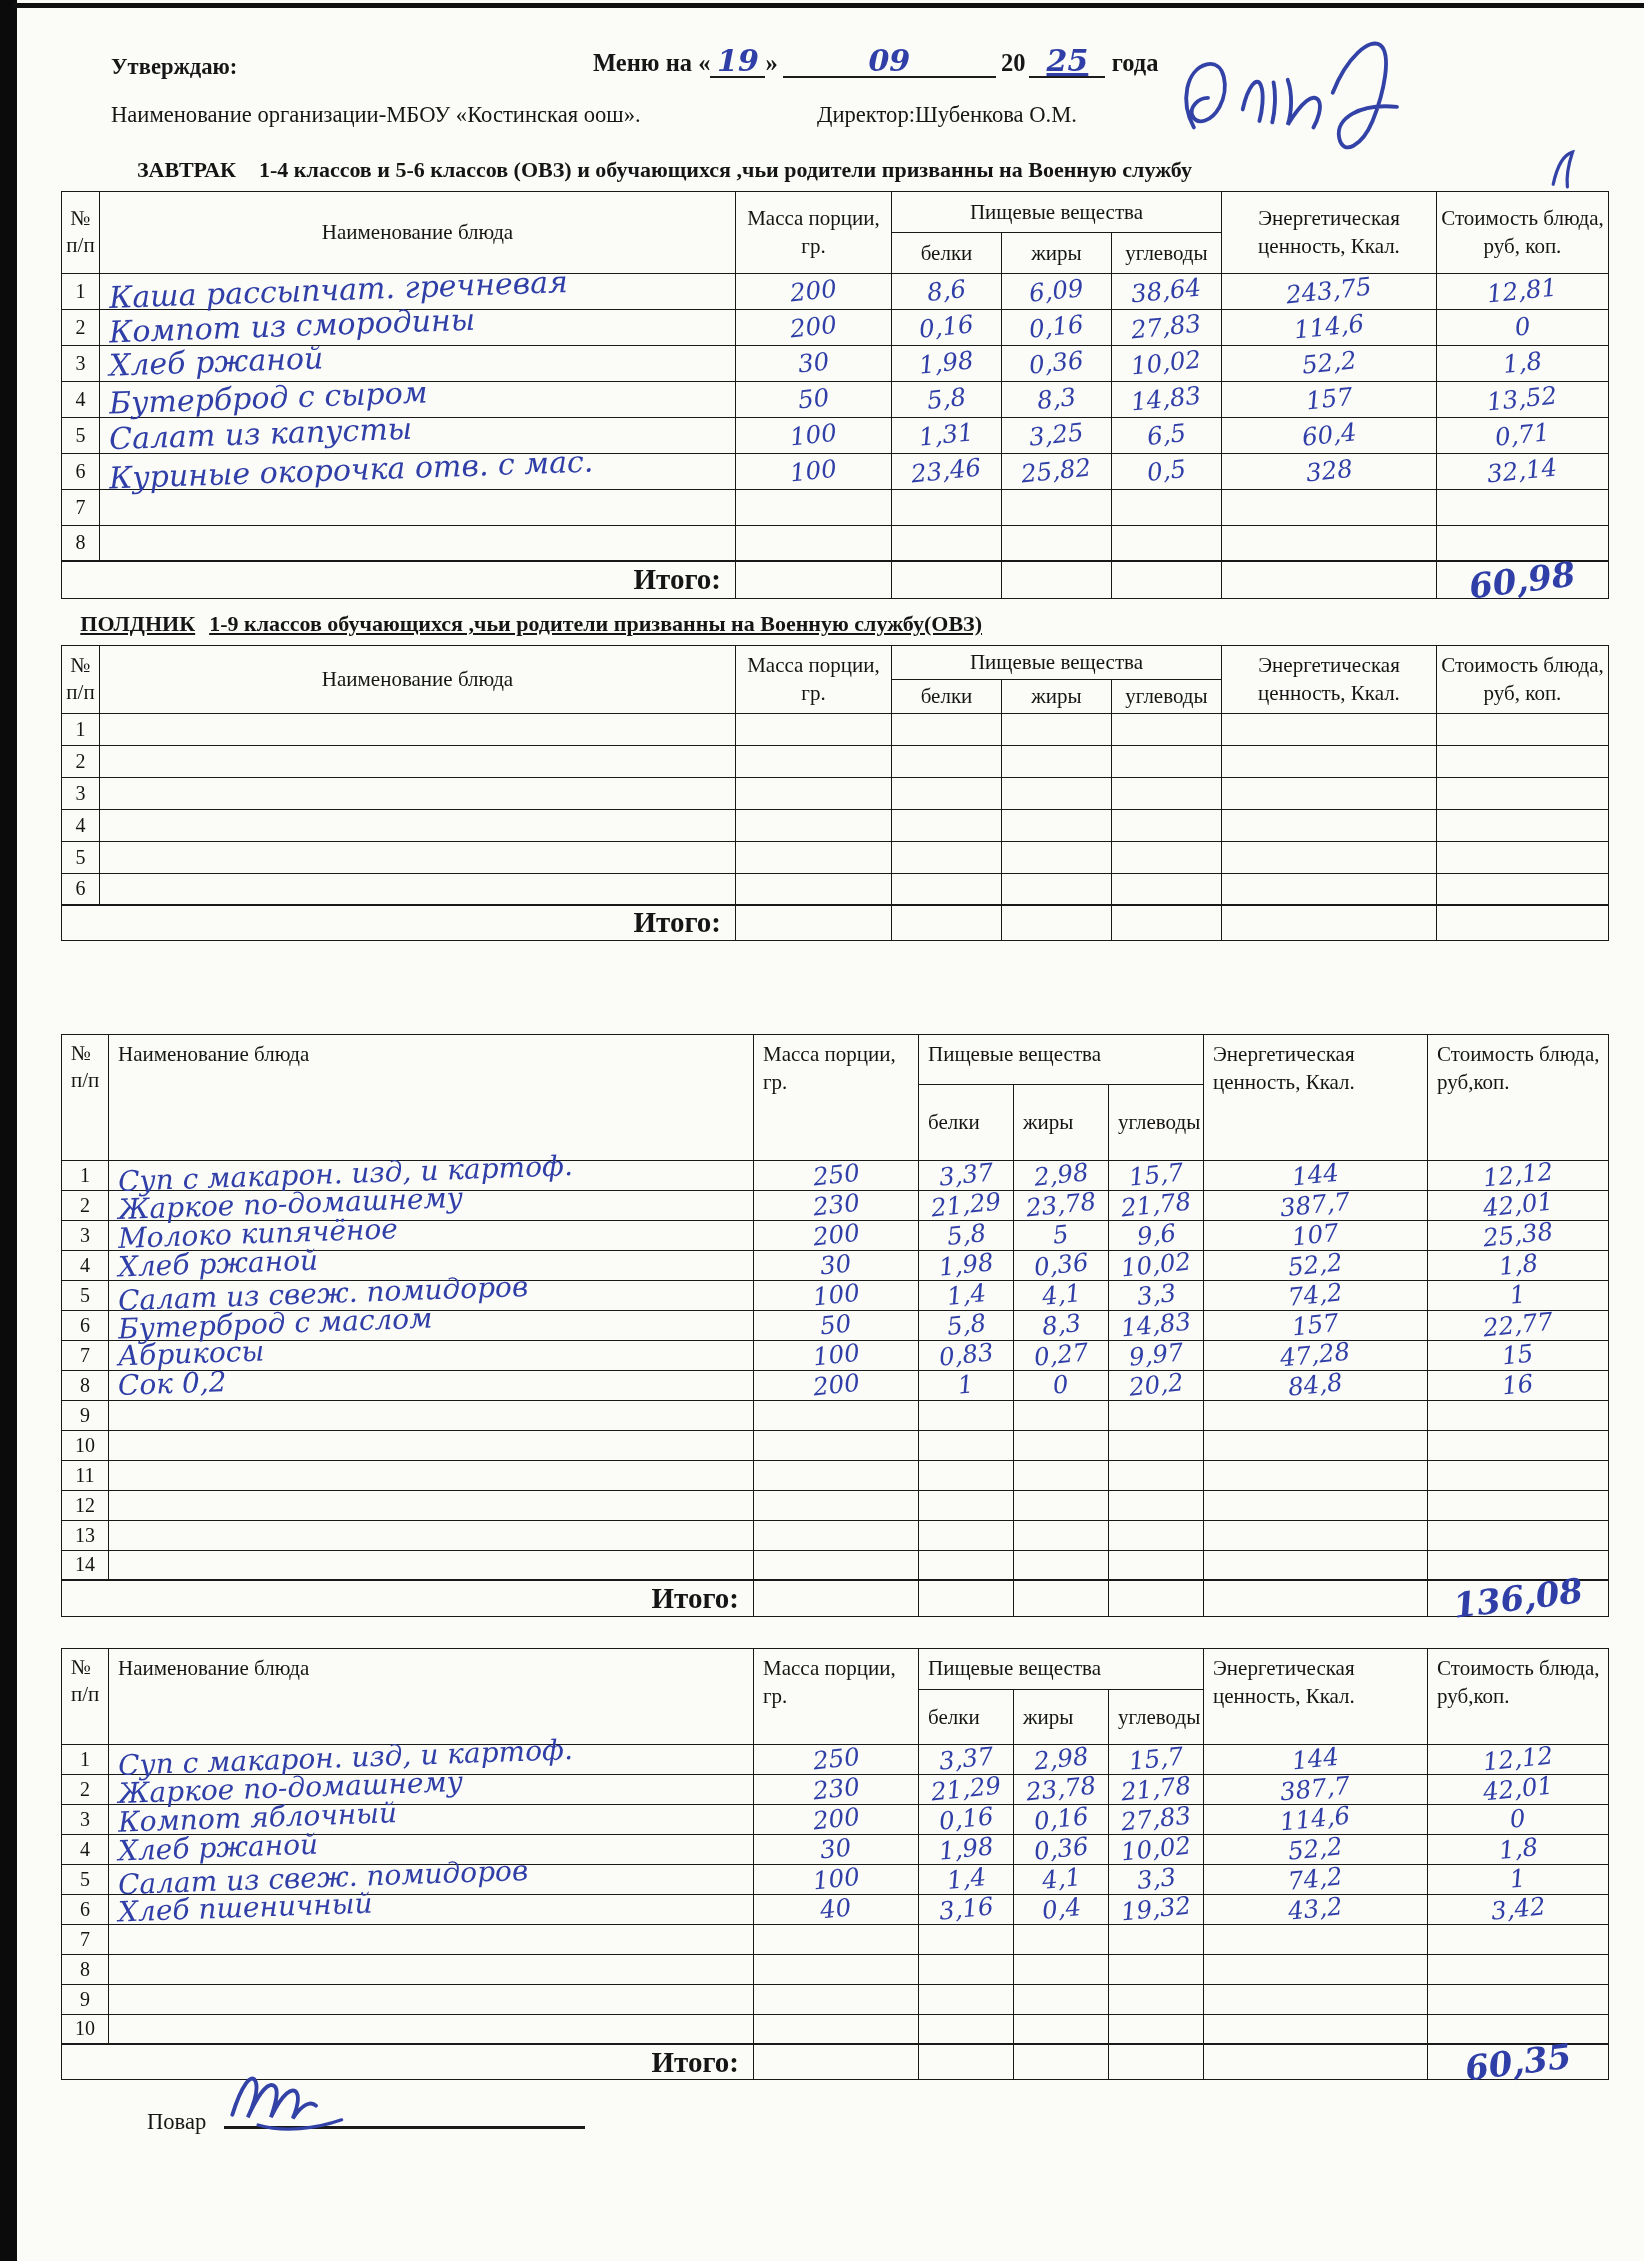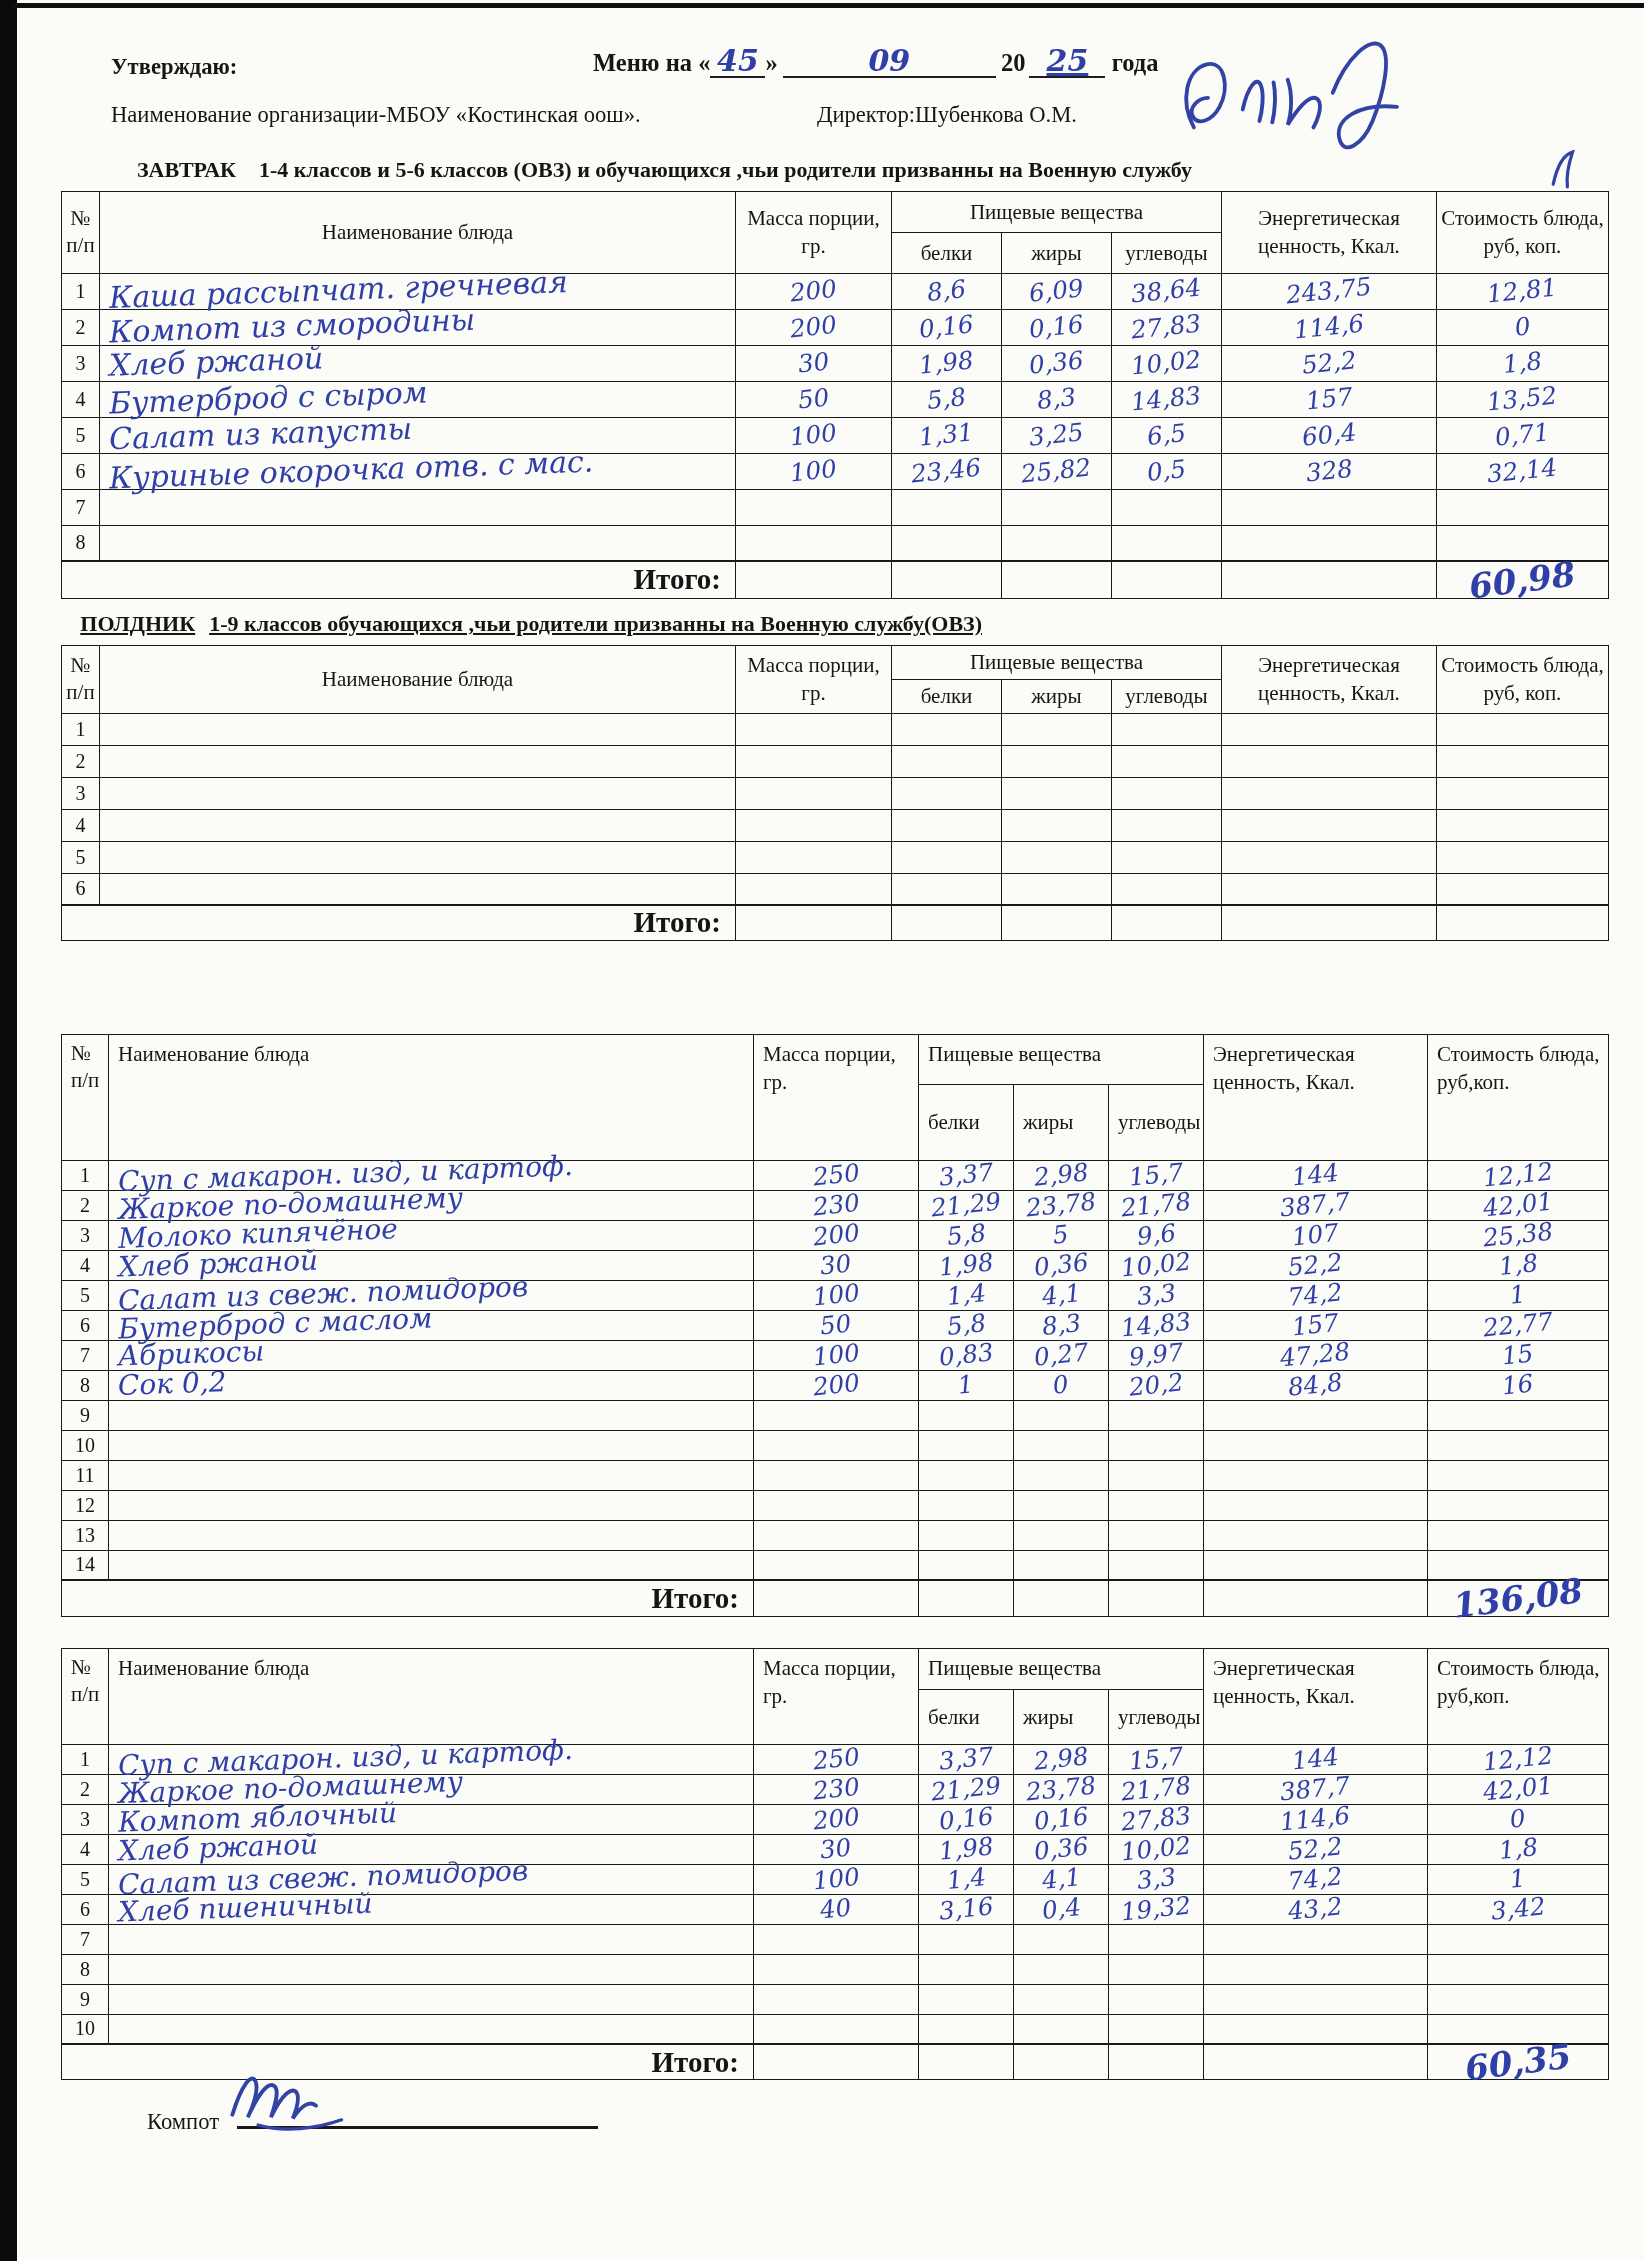--- a/index.html
+++ b/index.html
@@ -101,7 +101,7 @@
 <div class="abs approve printed">Утверждаю:</div>
 
 <div class="abs menu-line">
-  <span class="printed">Меню на «</span><span class="hw hw-inline u u-day">45</span><span class="printed">»</span><span class="hw hw-inline u u-month">09</span><span class="printed">20</span><span class="hw hw-inline u u-year">25</span><span class="printed">года</span>
+  <span class="printed">Меню на «</span><span class="hw hw-inline u u-day">19</span><span class="printed">»</span><span class="hw hw-inline u u-month">09</span><span class="printed">20</span><span class="hw hw-inline u u-year">25</span><span class="printed">года</span>
 </div>
 
 <div class="abs org-line printed">Наименование организации-МБОУ «Костинская оош».</div>

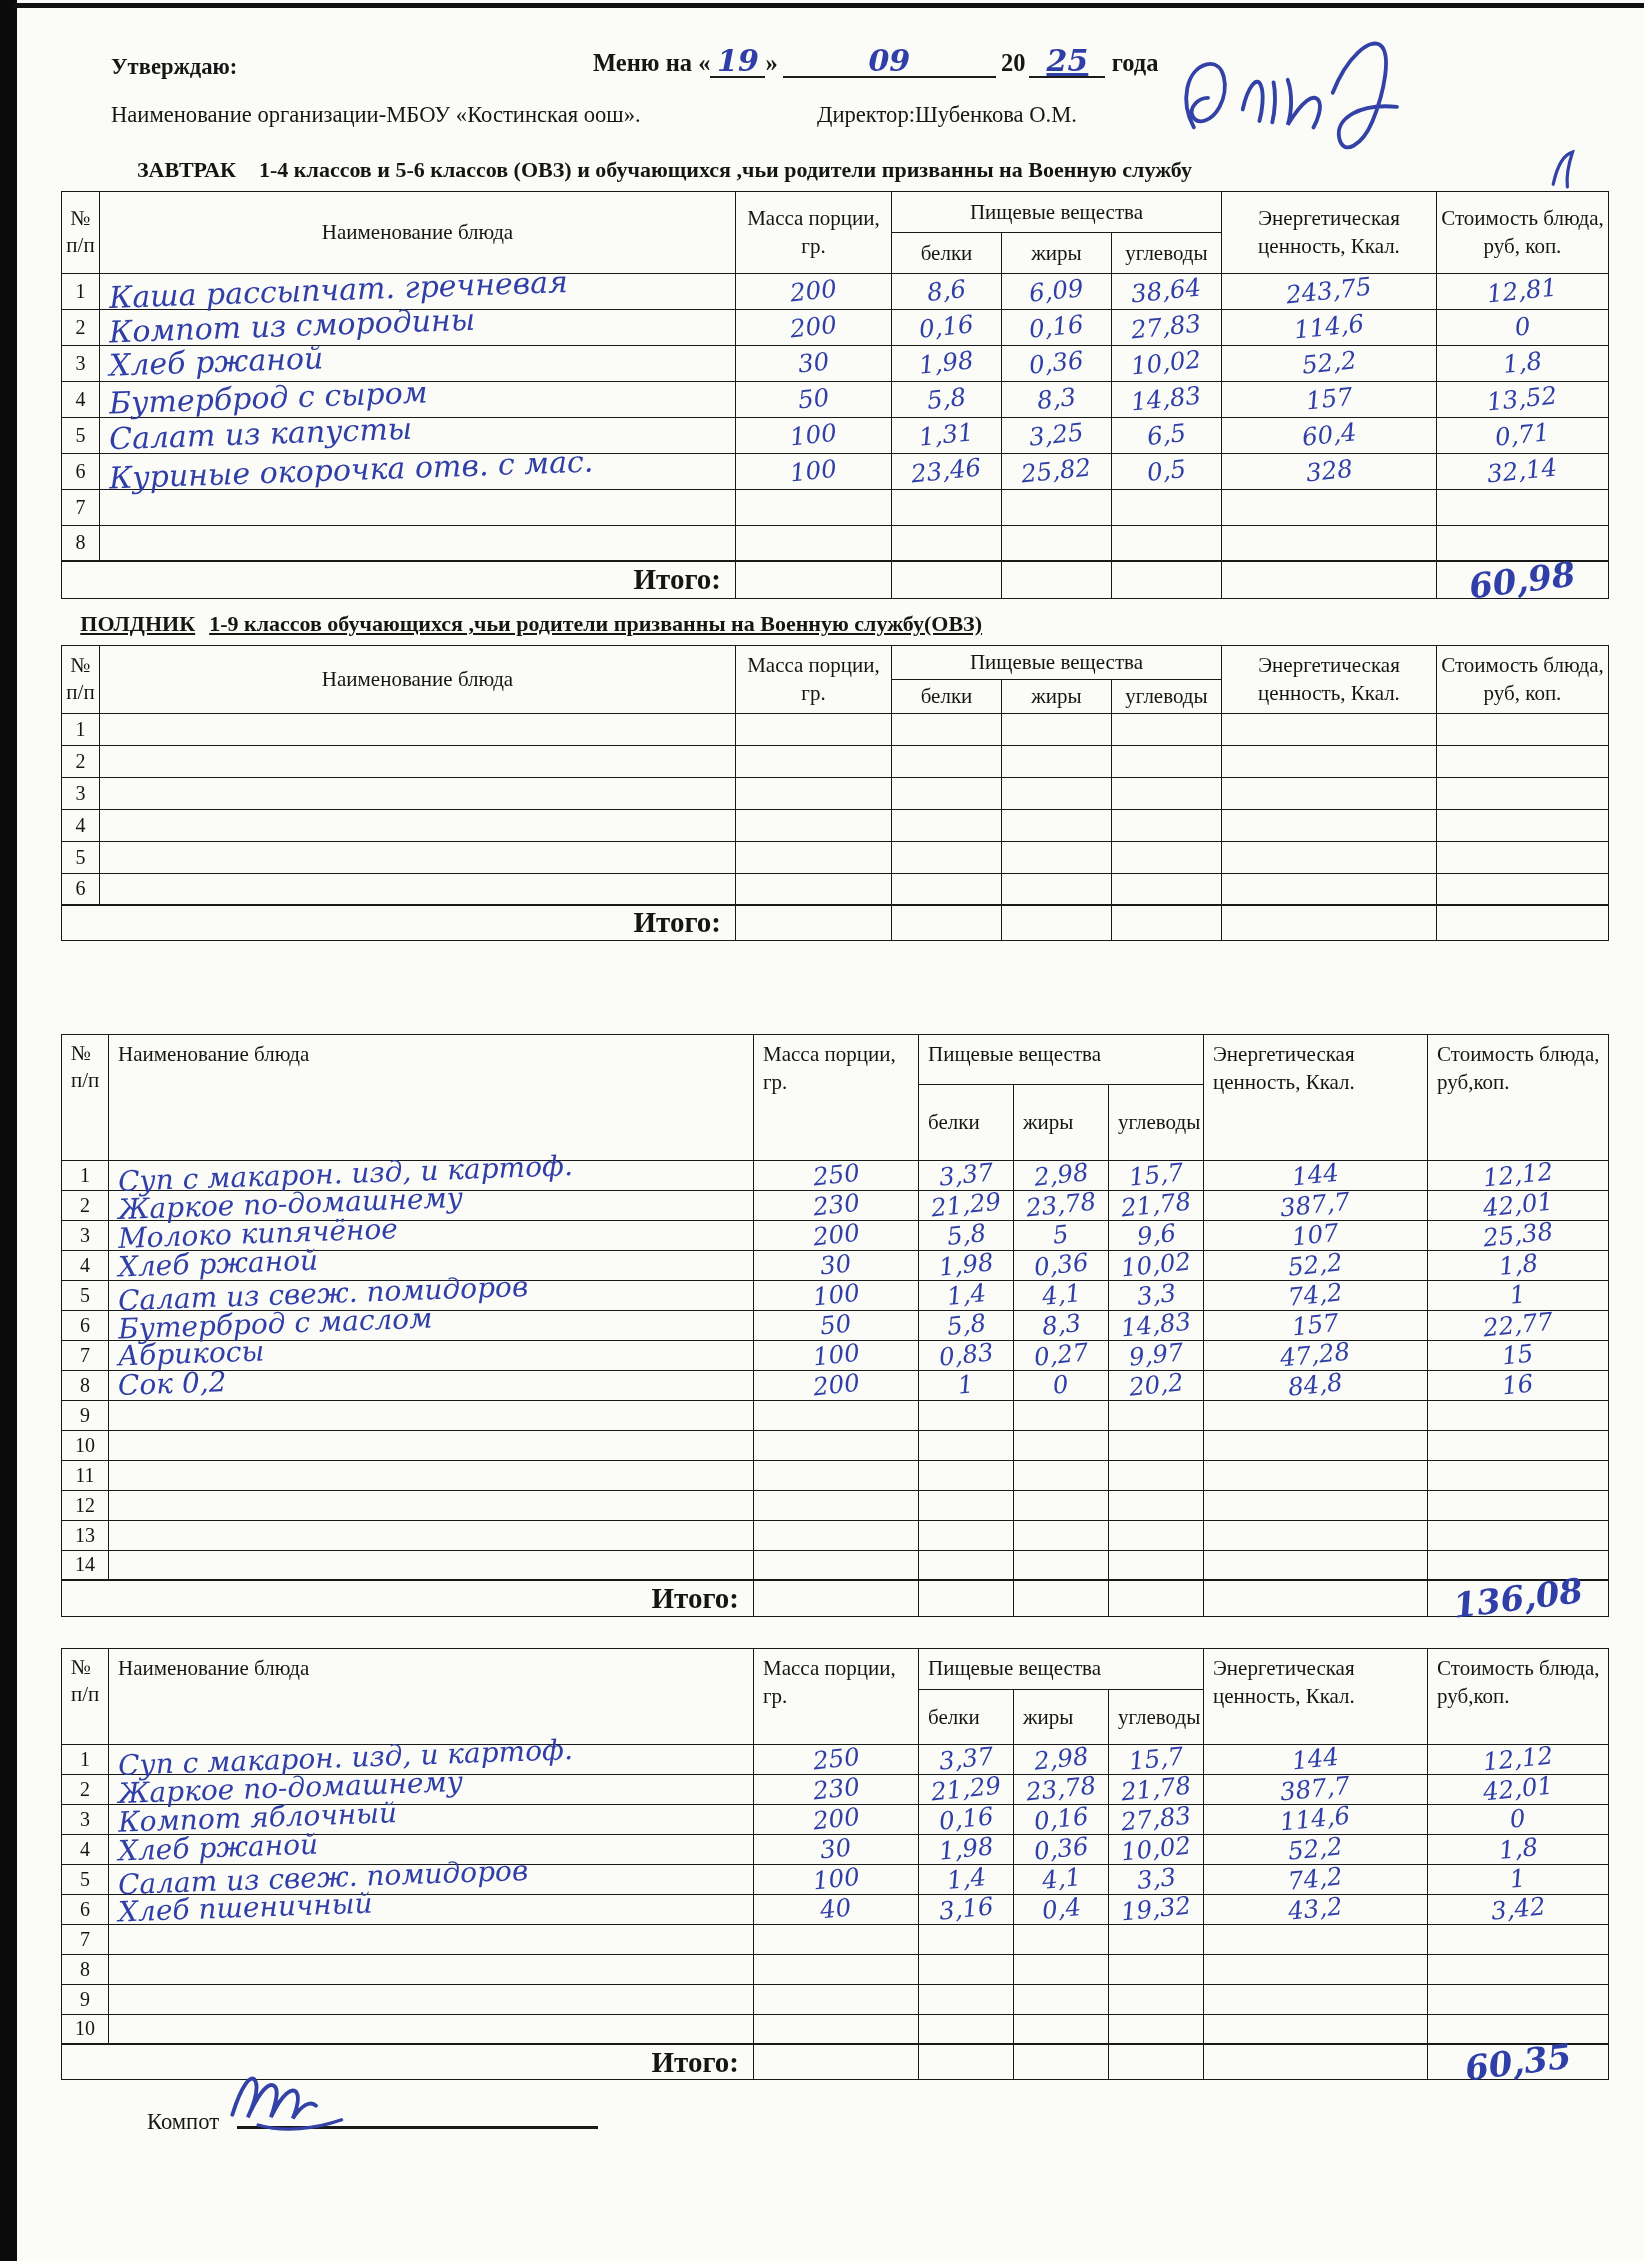--- a/index.html
+++ b/index.html
@@ -646,7 +646,7 @@
 </div>
 
 <div class="abs cook-line">
-  <span class="printed">Компот</span><span class="cook-underline"></span>
+  <span class="printed">Повар</span><span class="cook-underline"></span>
 </div>
 
 <div class="abs sig-cook">

